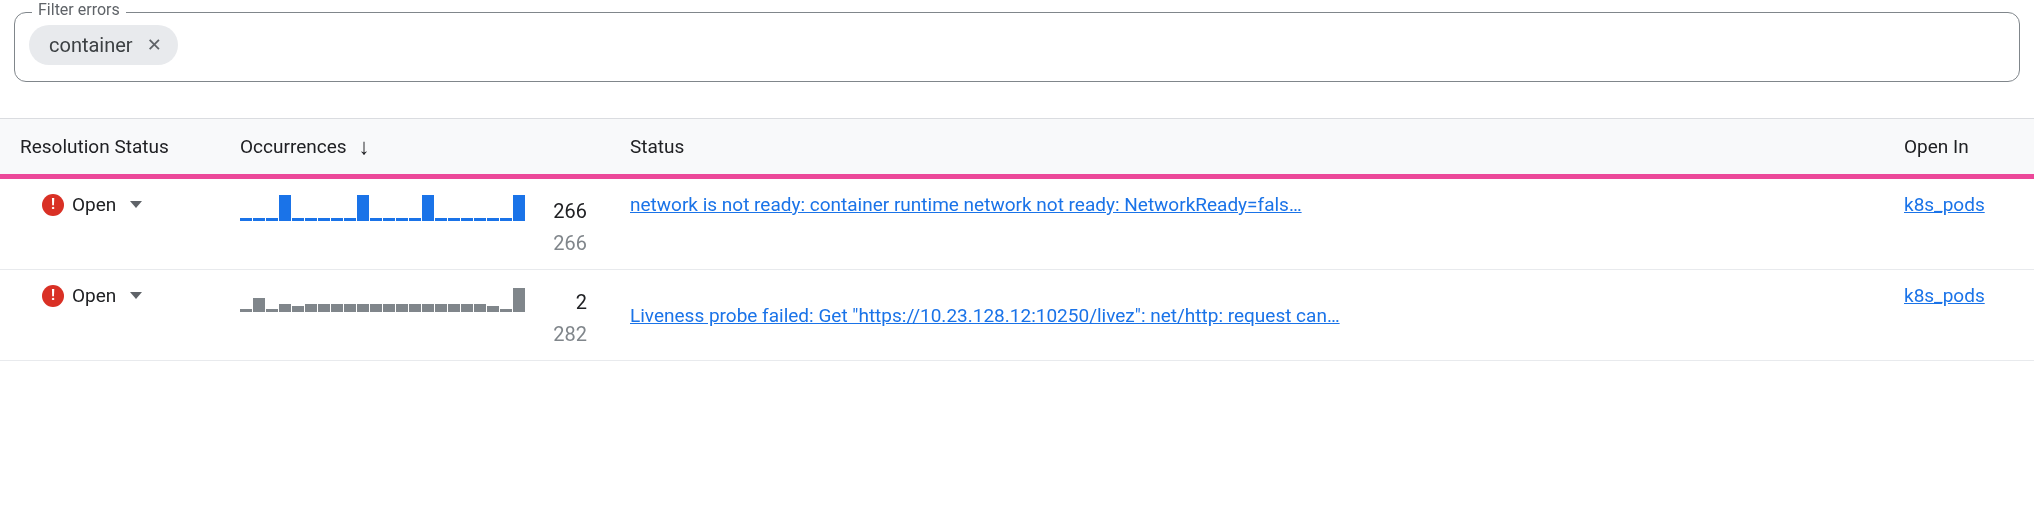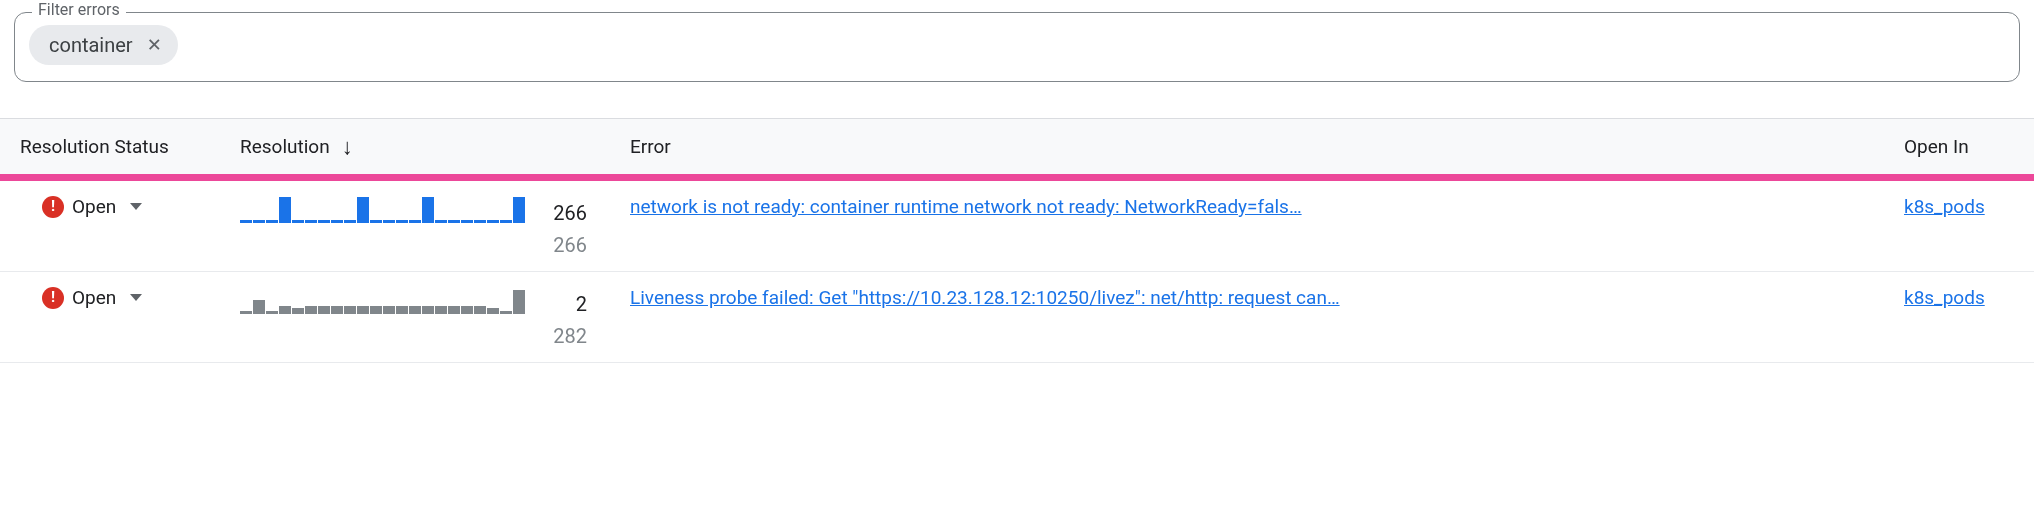--- a/index.html
+++ b/index.html
@@ -61,7 +61,7 @@
   table.errors thead tr {
     background: #f8f9fa;
     border-top: 1px solid #dadce0;
-    border-bottom: 7px solid #ec4899;
+    border-bottom: 5px solid #ec4899;
   }
   table.errors th {
     text-align: left;

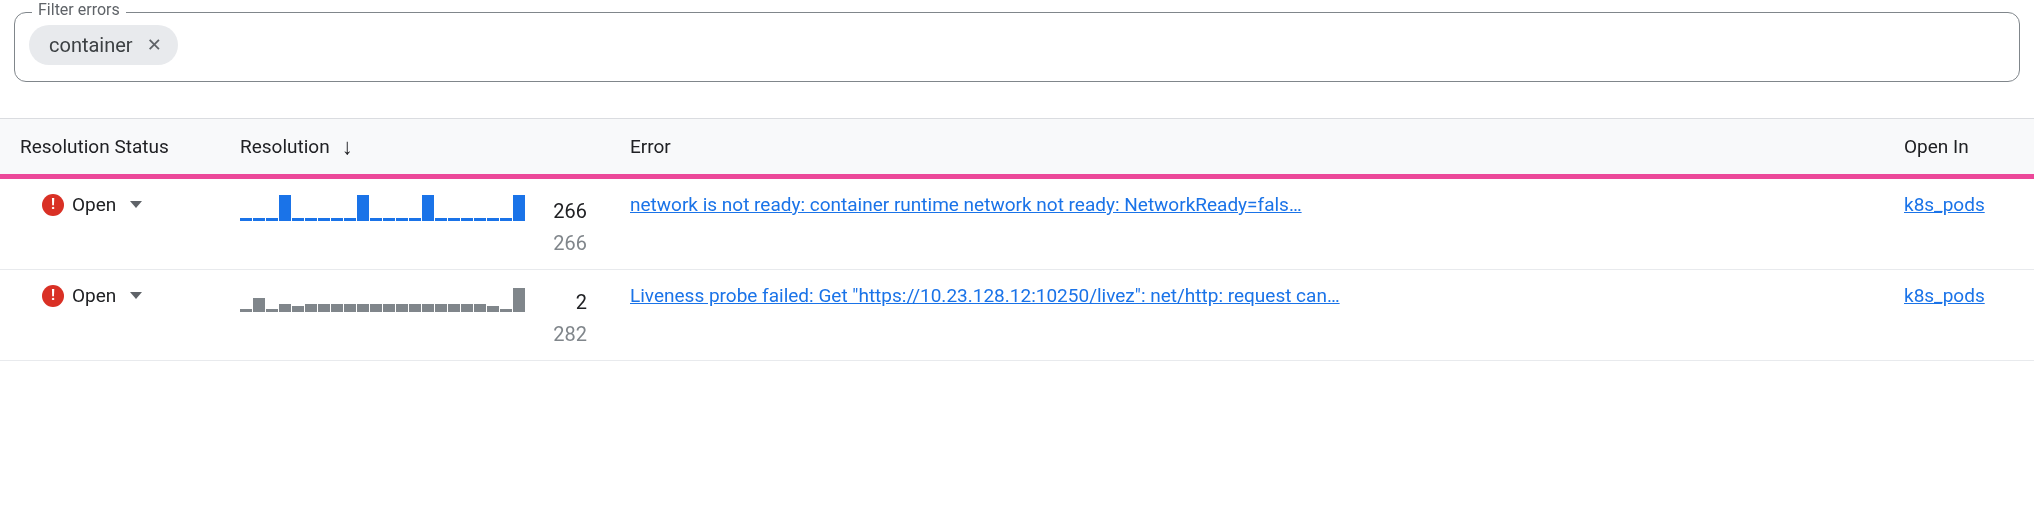--- a/index.html
+++ b/index.html
@@ -188,7 +188,7 @@
       <th>Resolution Status</th>
       <th>
         <span style="display:inline-flex;align-items:center;gap:12px;">
-          <span>Resolution</span>
+          <span>Occurrences</span>
           <span class="arrow-down">↓</span>
         </span>
       </th>

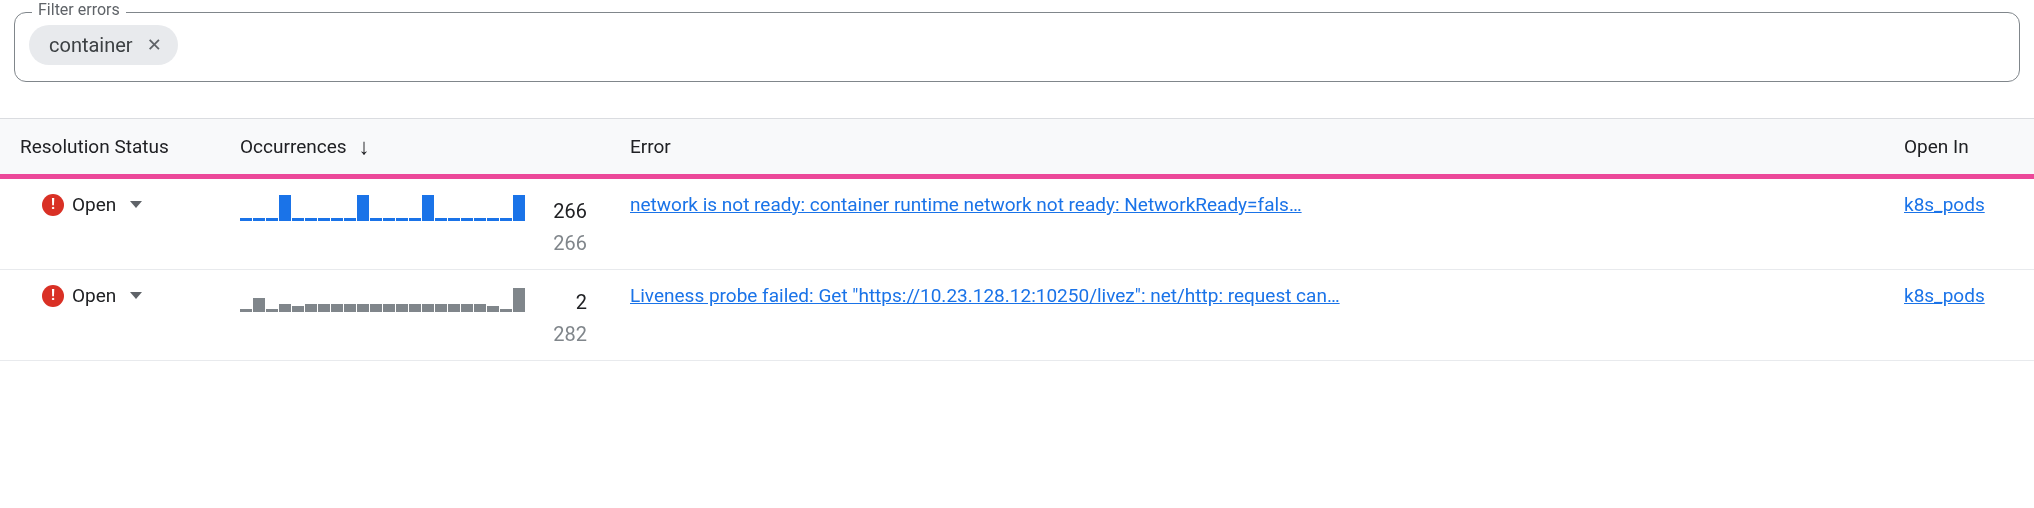--- a/index.html
+++ b/index.html
@@ -192,7 +192,7 @@
           <span class="arrow-down">↓</span>
         </span>
       </th>
-      <th>Error</th>
+      <th>Status</th>
       <th>Open In</th>
     </tr>
   </thead>

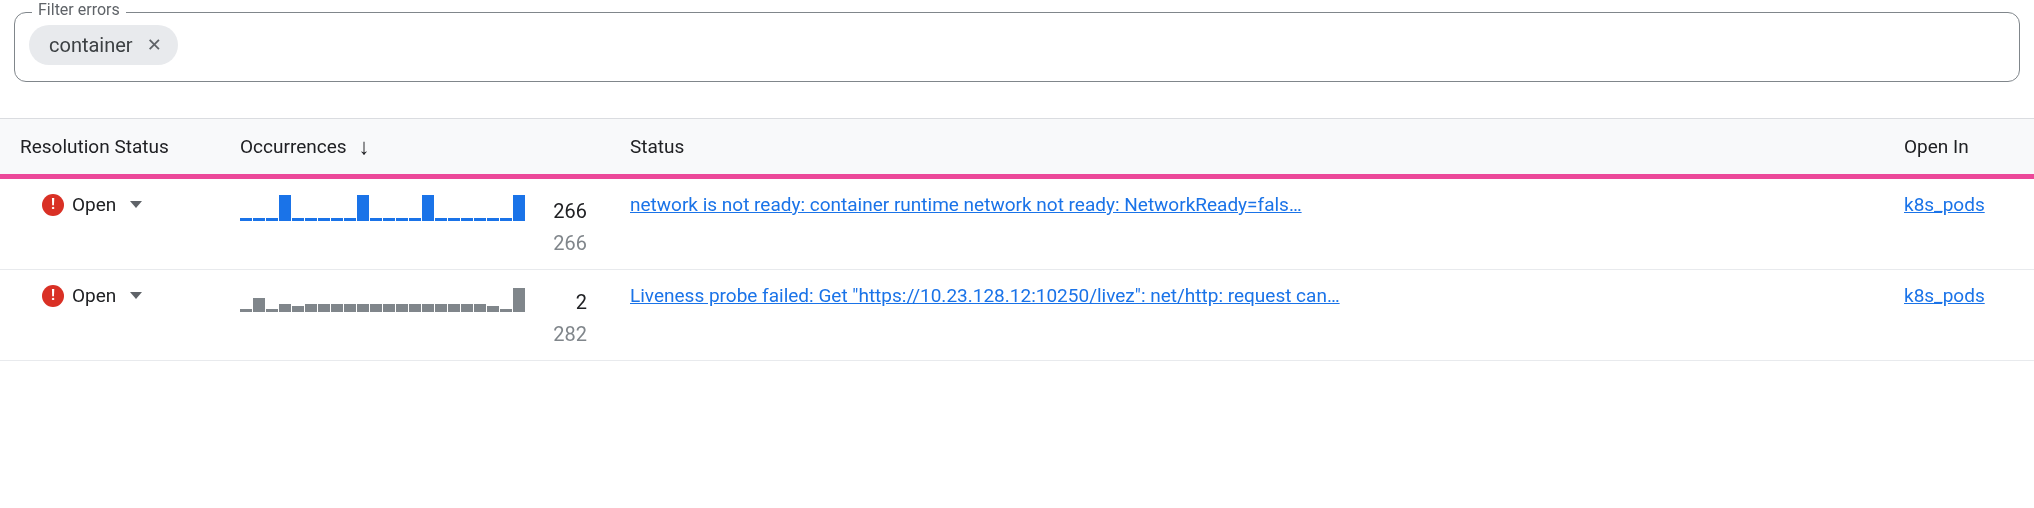--- a/index.html
+++ b/index.html
@@ -270,7 +270,7 @@
               </span>
               <span class="occ-num">2</span>
             </div><div class="occ-sub" style="width: fit-content; margin-left: auto;">282</div></div></td>
-        <td class="error-link-cell"><a href="#" class="link" style="max-width: 790px;">Liveness probe failed: Get "https://10.23.128.12:10250/livez": net/http: request can…</a></td>
+        <td class="error-link-cell"><a href="#" class="link" style="max-width: 790px; margin-top: 20px;">Liveness probe failed: Get "https://10.23.128.12:10250/livez": net/http: request can…</a></td>
         <td><a href="#" class="link">k8s_pods</a></td>
       </tr>
     </tbody>

